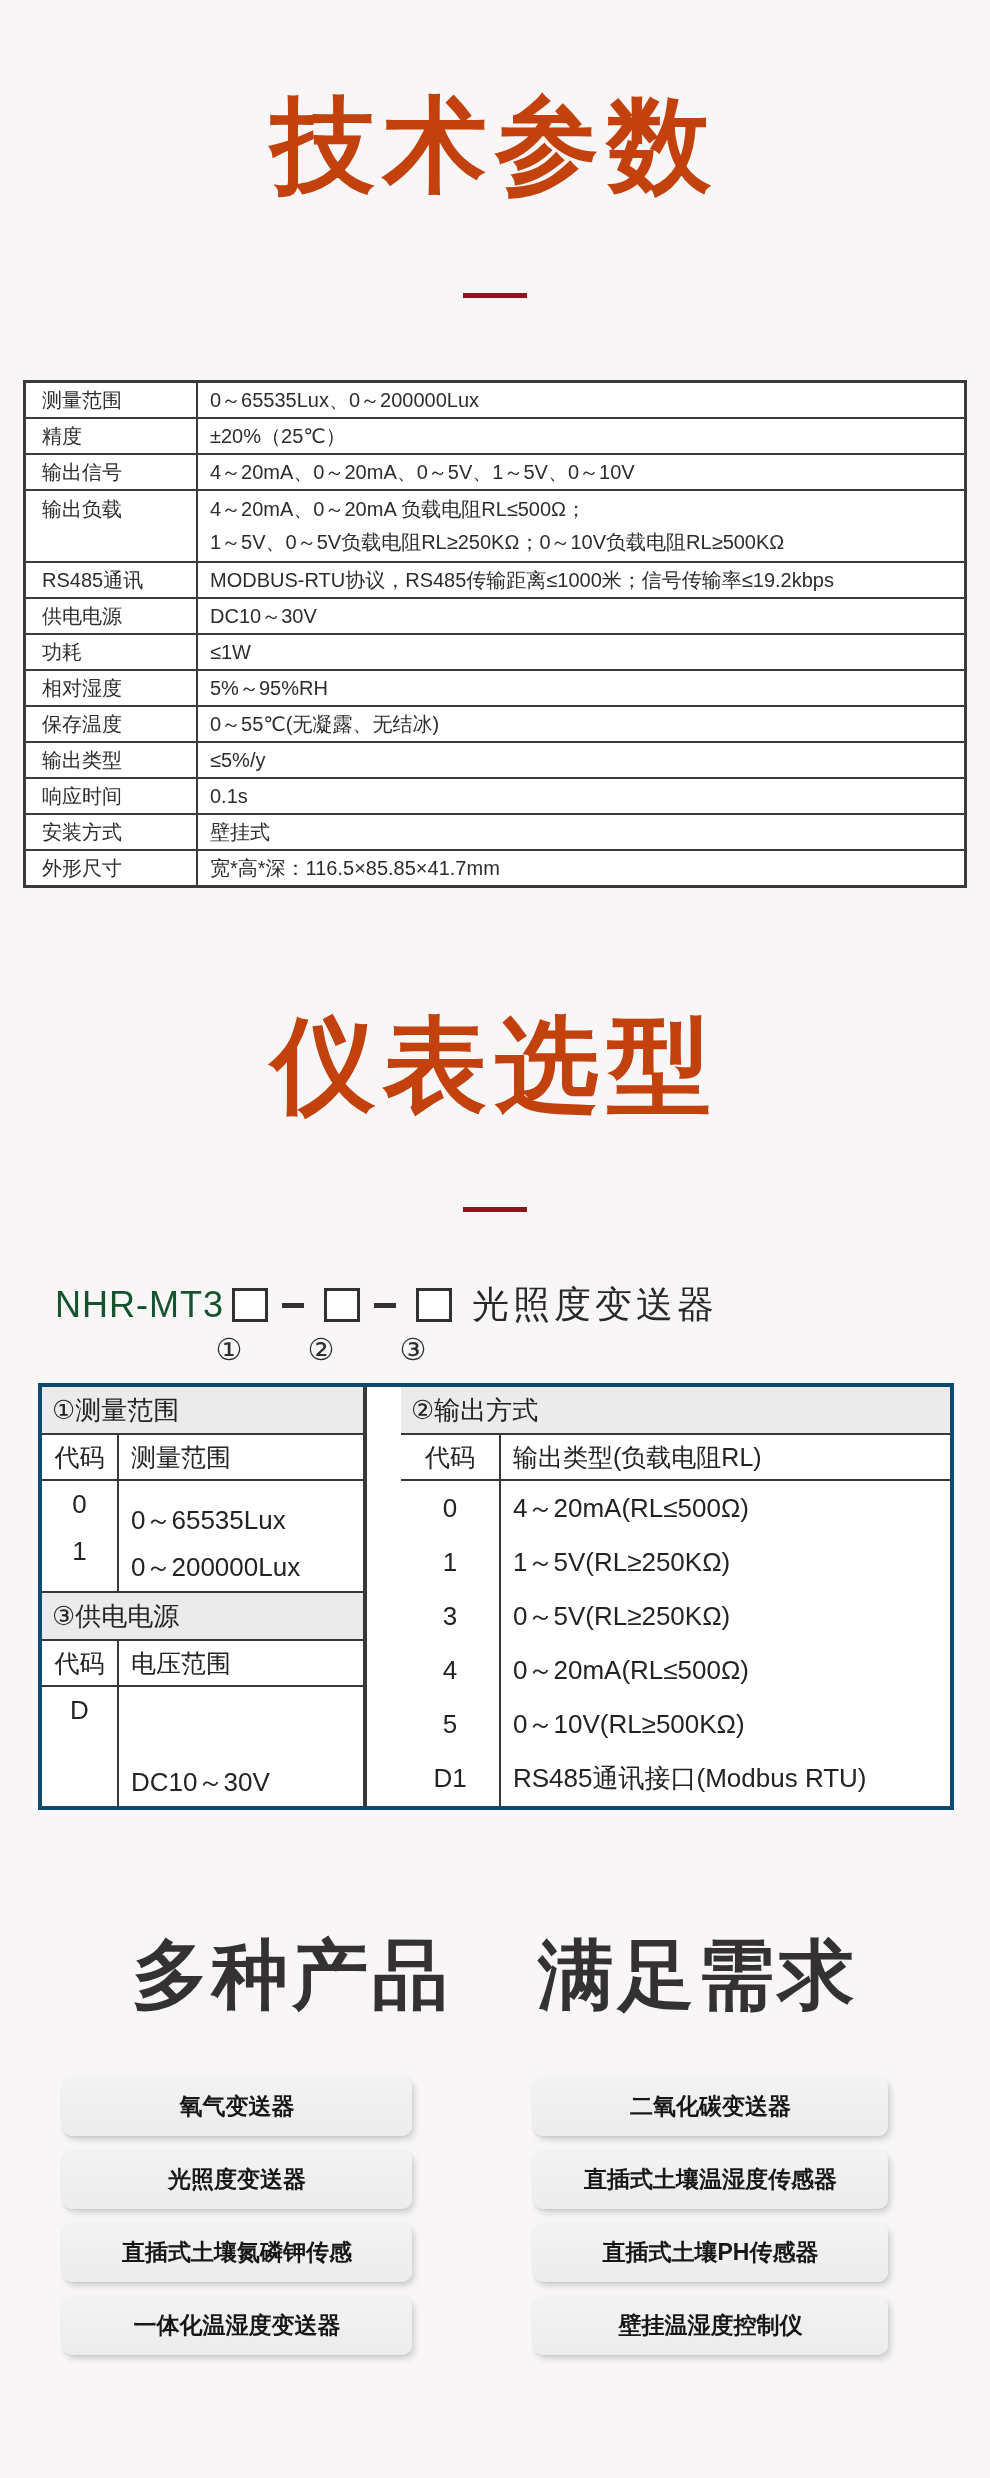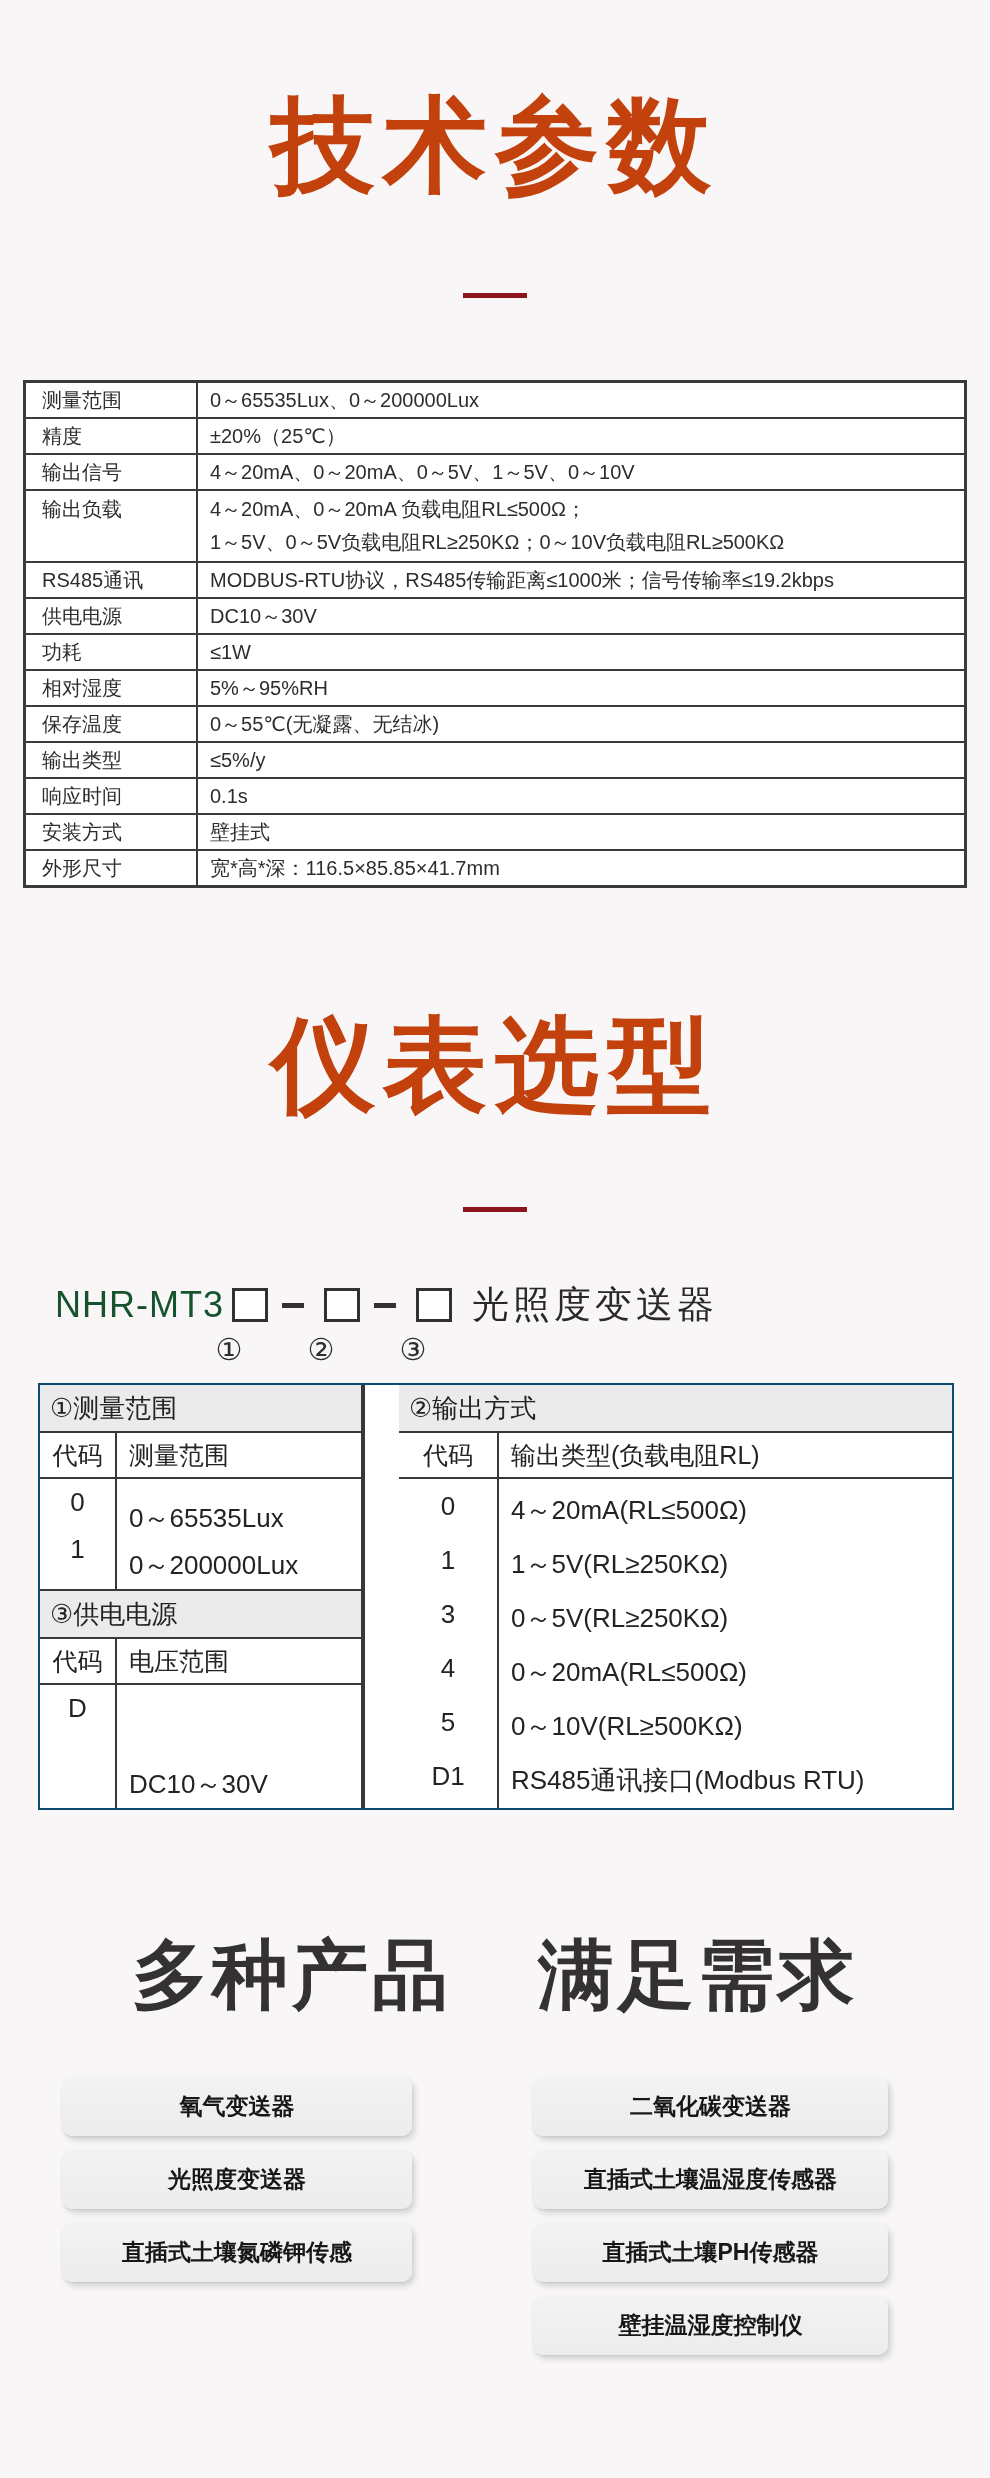--- a/index.html
+++ b/index.html
@@ -34,7 +34,7 @@
 
   
   .sel{position:absolute;left:38px;top:1383px;width:916px;height:427px;background:#ffffff;
-    border:2px solid #0c4a6e;box-sizing:border-box;display:flex;color:#242223;}
+    border:4px solid #0c4a6e;box-sizing:border-box;display:flex;color:#242223;}
   .sel *{box-sizing:border-box;}
   .sel-left{width:325px;border-right:4px solid #393737;display:flex;flex-direction:column;}
   .sel-right{flex:1;display:flex;flex-direction:column;margin-left:34px;}

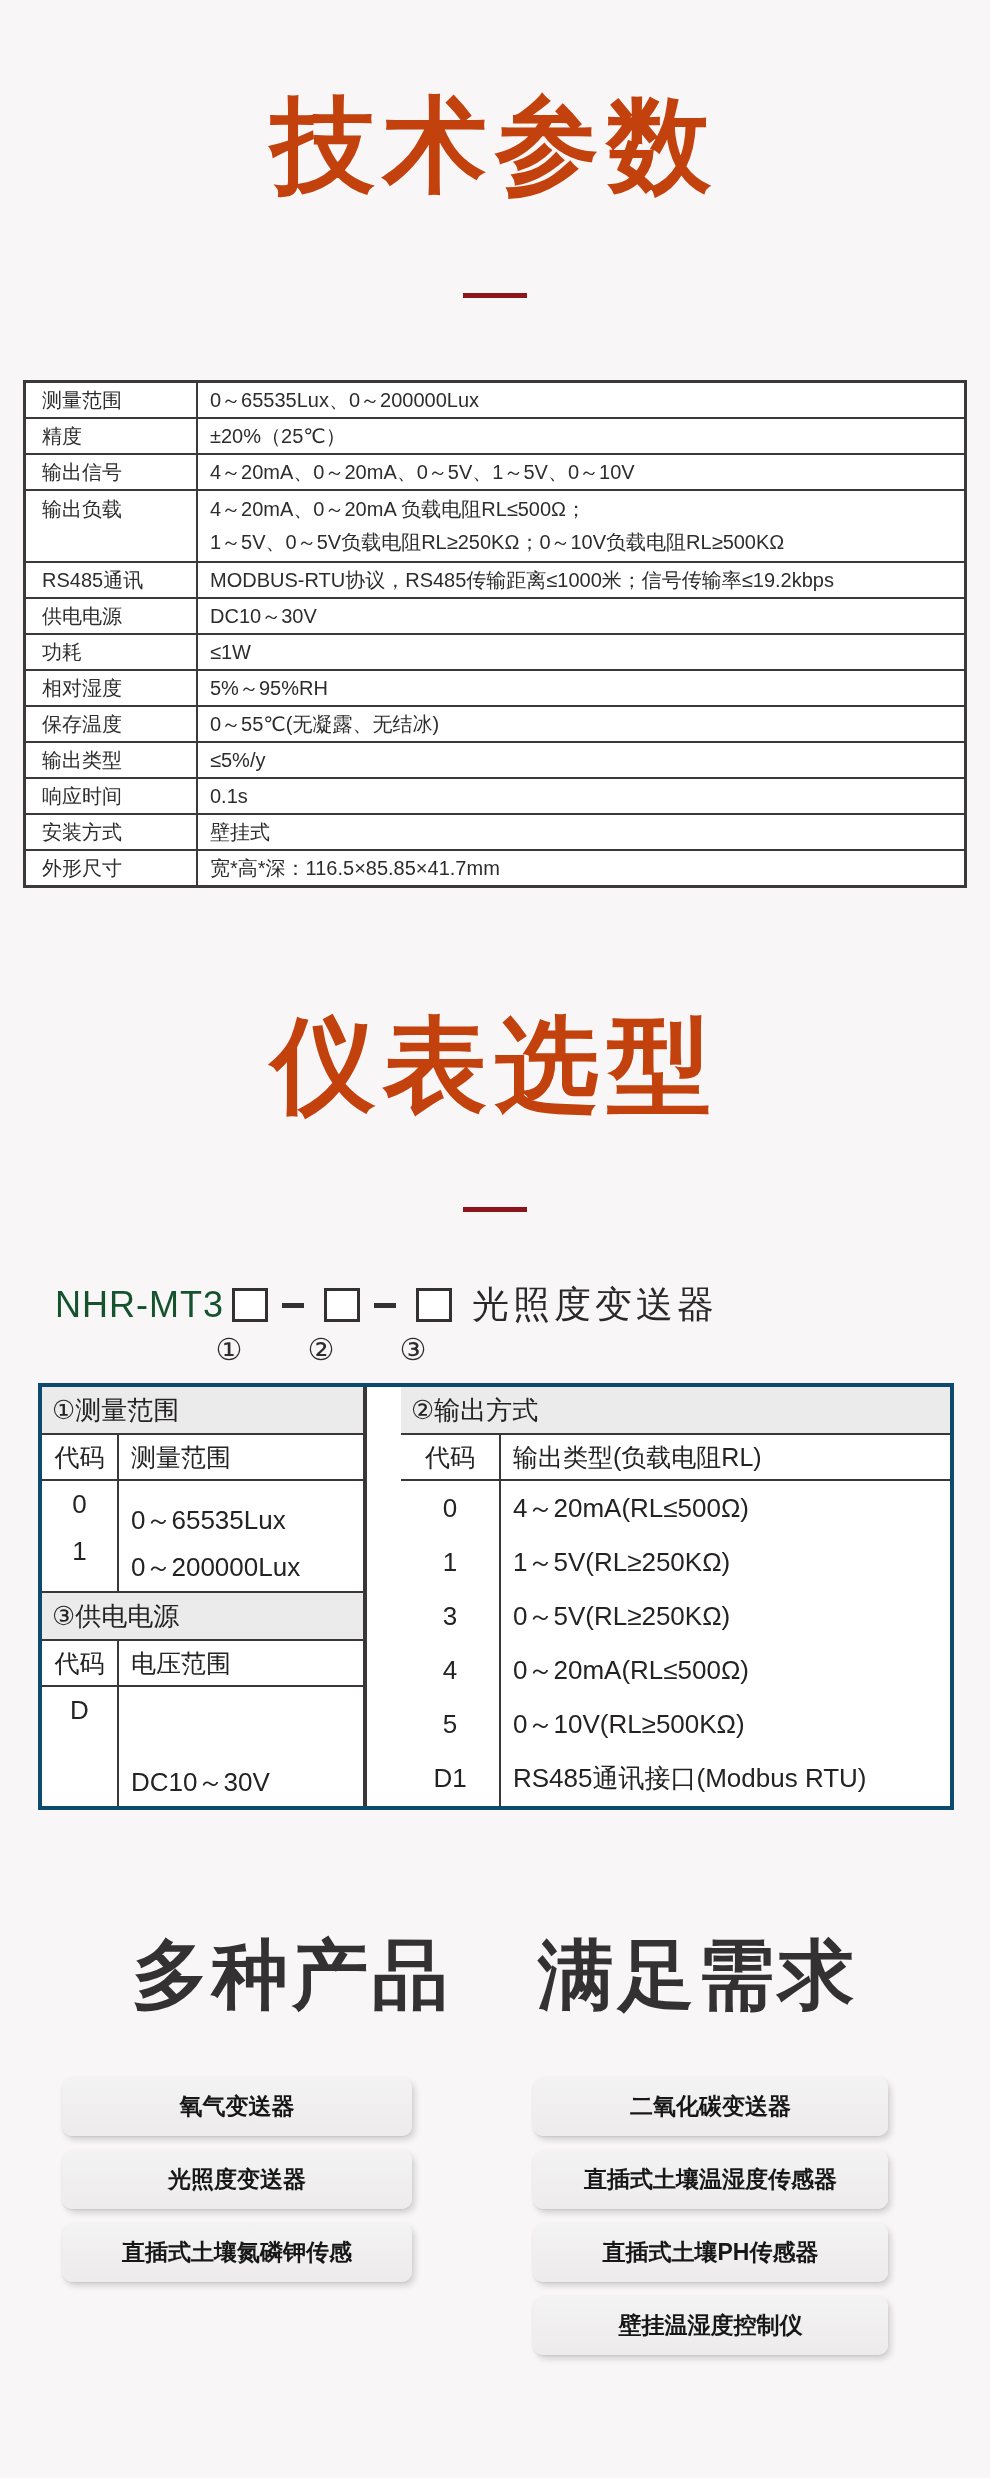--- a/index.html
+++ b/index.html
@@ -215,6 +215,7 @@
   <div class="btn l row1">氧气变送器</div>
   <div class="btn l row2">光照度变送器</div>
   <div class="btn l row3">直插式土壤氮磷钾传感</div>
+  <div class="btn l row4">一体化温湿度变送器</div>
 
   <div class="btn r row1">二氧化碳变送器</div>
   <div class="btn r row2">直插式土壤温湿度传感器</div>

